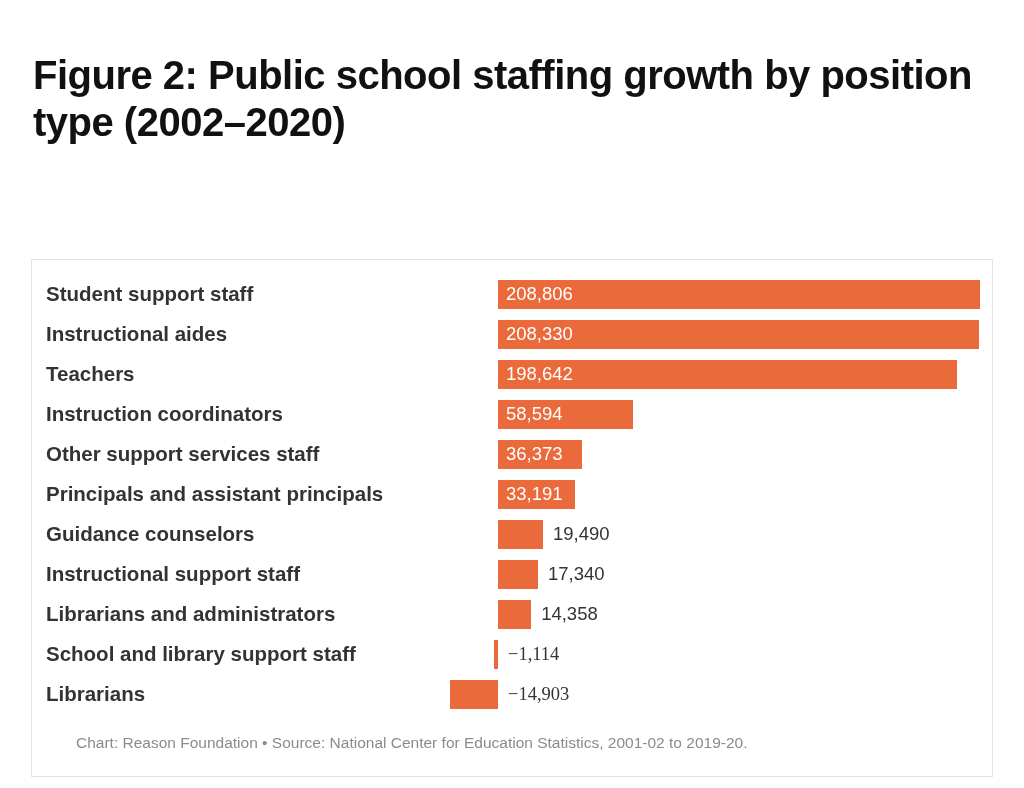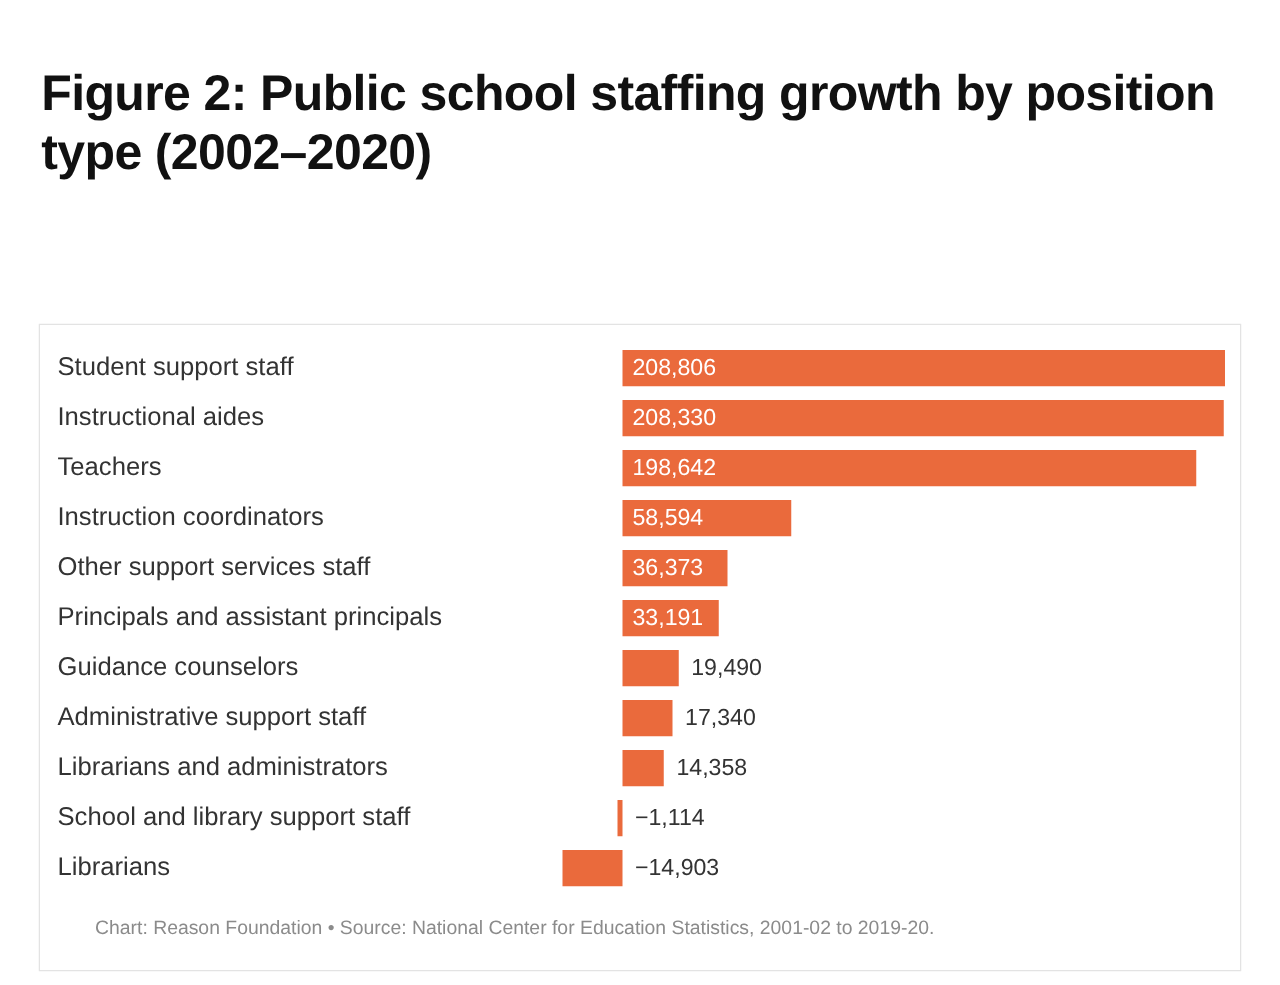--- a/index.html
+++ b/index.html
@@ -62,6 +62,7 @@
     font-size: 20.5px;
     color: #333333;
     white-space: nowrap;
+    font-weight: bold;
   }
   .plot {
     position: relative;

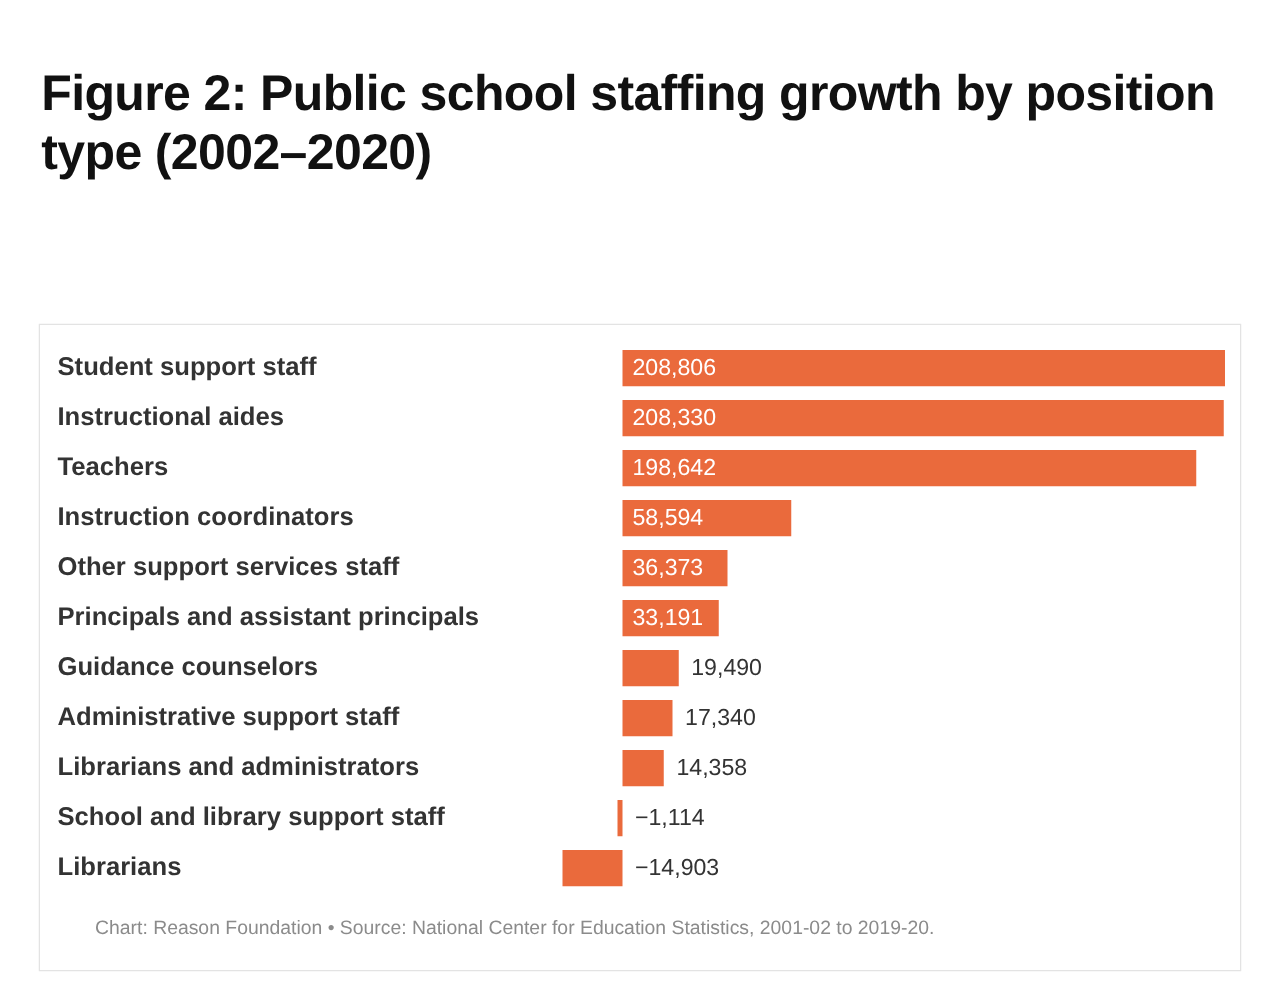--- a/index.html
+++ b/index.html
@@ -186,7 +186,7 @@
           </div>
         </div>
         <div class="row">
-          <div class="row-label">Administrative support staff</div>
+          <div class="row-label">Instructional support staff</div>
           <div class="plot">
             <div class="bar-wrap" style="left: 48px;">
               <div class="bar" style="background: rgb(234, 106, 60); width: 40.027px;"></div>

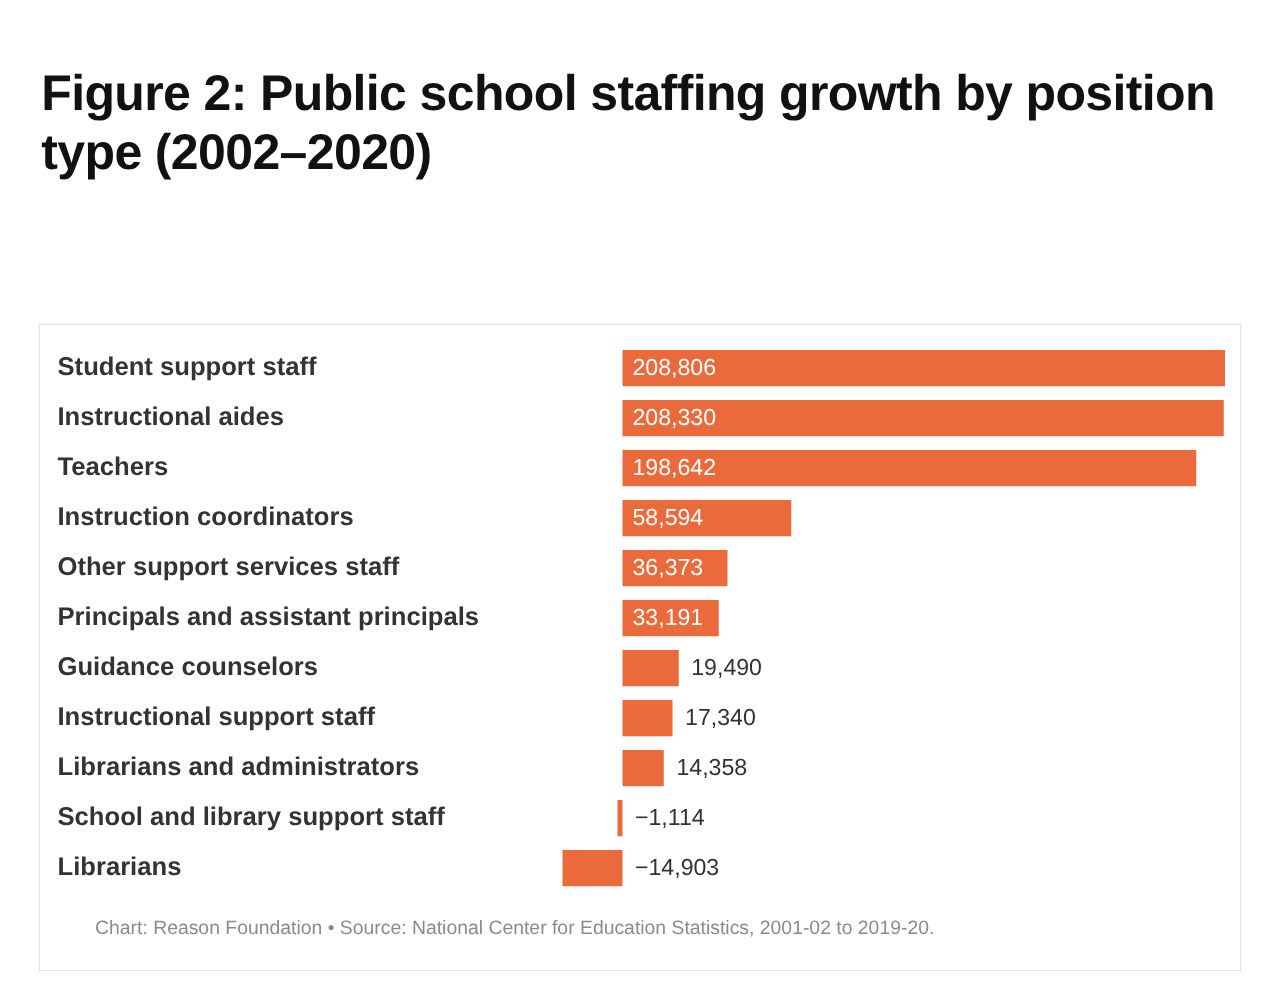--- a/index.html
+++ b/index.html
@@ -97,6 +97,7 @@
     margin-left: 10px;
   }
   .bar-wrap.neg {
+    font-family: Liberation Serif, serif;
   }
   .footnote {
     position: absolute;

